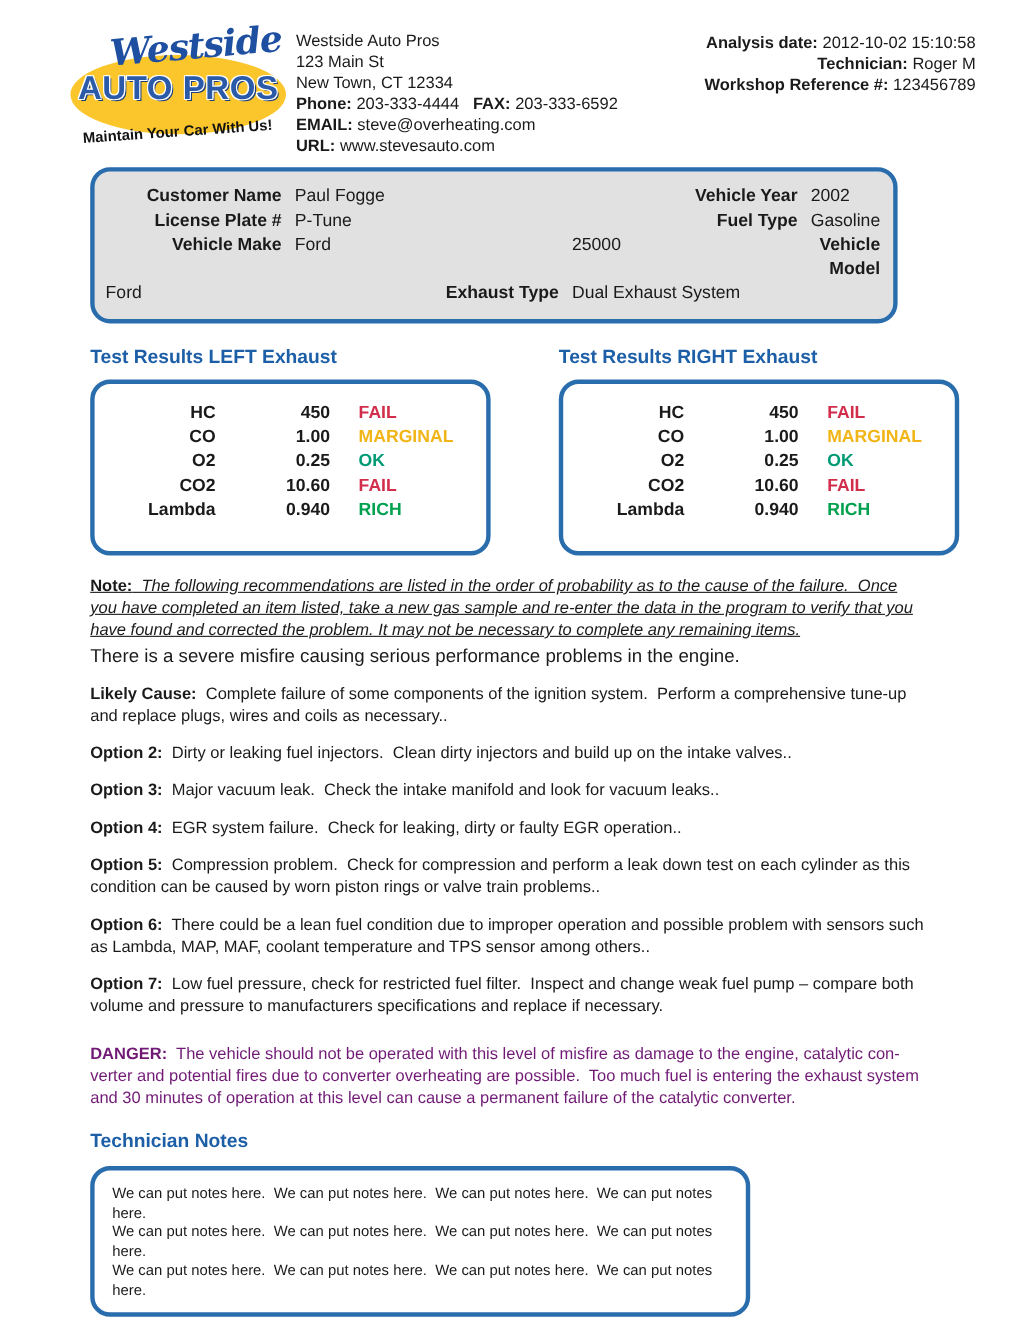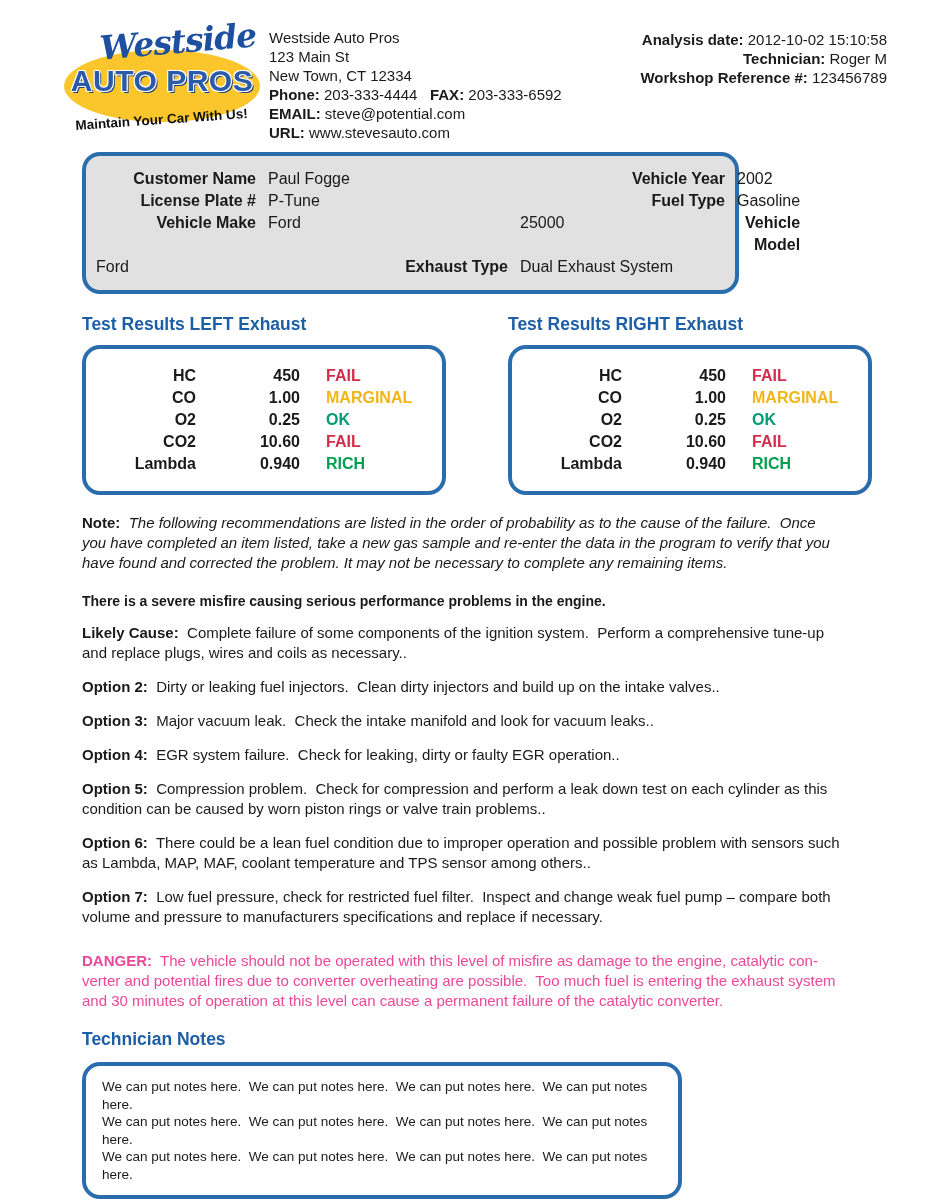--- a/index.html
+++ b/index.html
@@ -77,7 +77,7 @@
       <div>123 Main St</div>
       <div>New Town, CT 12334</div>
       <div><b>Phone:</b> <span>203-333-4444</span>&nbsp;&nbsp; <b>FAX:</b> <span>203-333-6592</span></div>
-      <div><b>EMAIL:</b> <span>steve@potential.com</span></div>
+      <div><b>EMAIL:</b> <span>steve@overheating.com</span></div>
       <div><b>URL:</b> <span>www.stevesauto.com</span></div>
     </div>
     <div class="analysis">

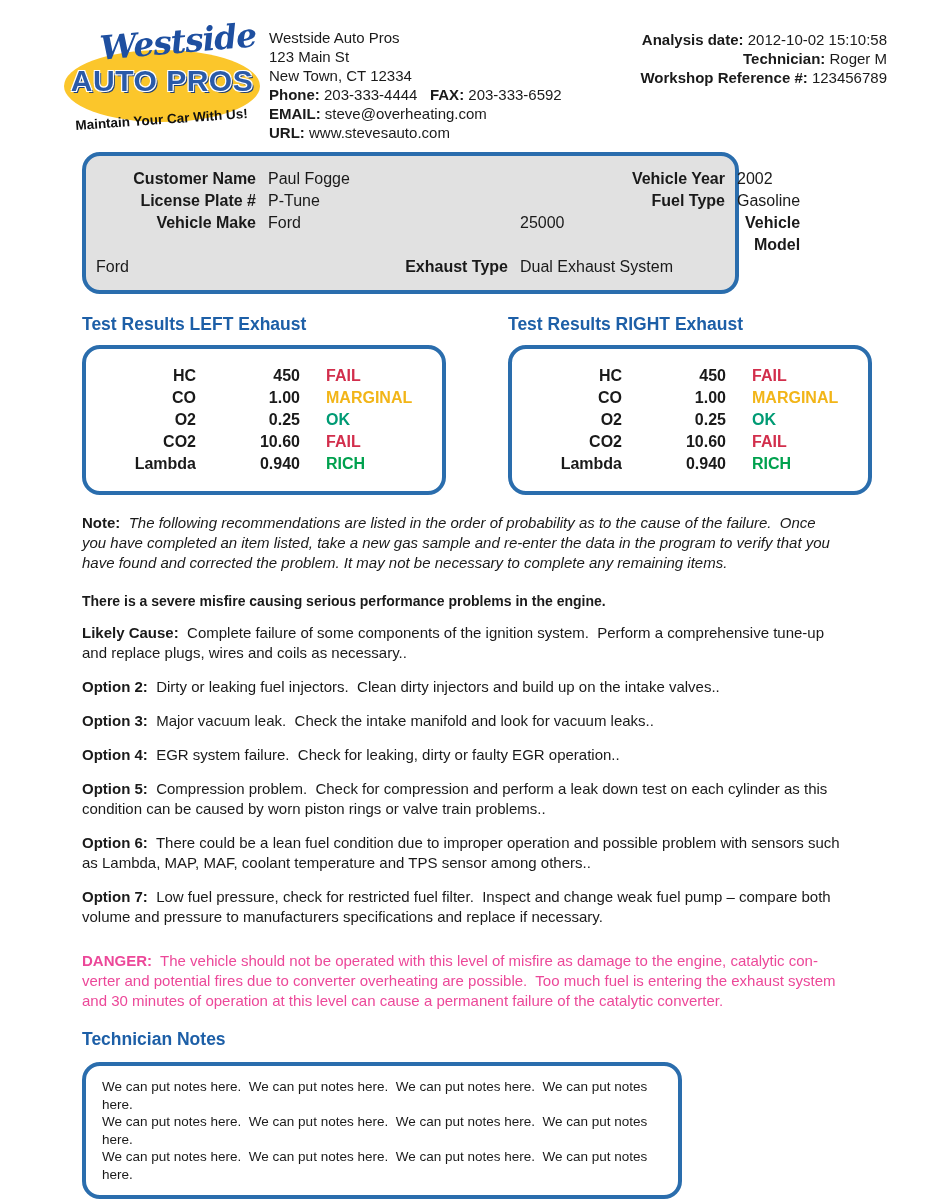--- a/index.html
+++ b/index.html
@@ -30,7 +30,7 @@
   .rbox { border:4px solid var(--box-border-blue,#2a6dad); border-radius:18px; background:#fff; }
 
   .cust-title { margin-top:16px; }
-  .cust-box { margin-top:10px; background:var(--box-gray-bg,#e1e1e1); width:657px; padding:12px 20px 12px 10px; }
+  .cust-box { margin-top:10px; background:var(--box-gray-bg,#e1e1e1); width:734px; padding:12px 20px 12px 10px; }
   .cust-grid { display:grid; grid-template-columns:160px 240px 205px 1fr; column-gap:12px; row-height:22px; }
   .cust-grid .lbl { font-weight:bold; text-align:right; font-size:16px; line-height:22px; }
   .cust-grid .val { font-size:16px; line-height:22px; }

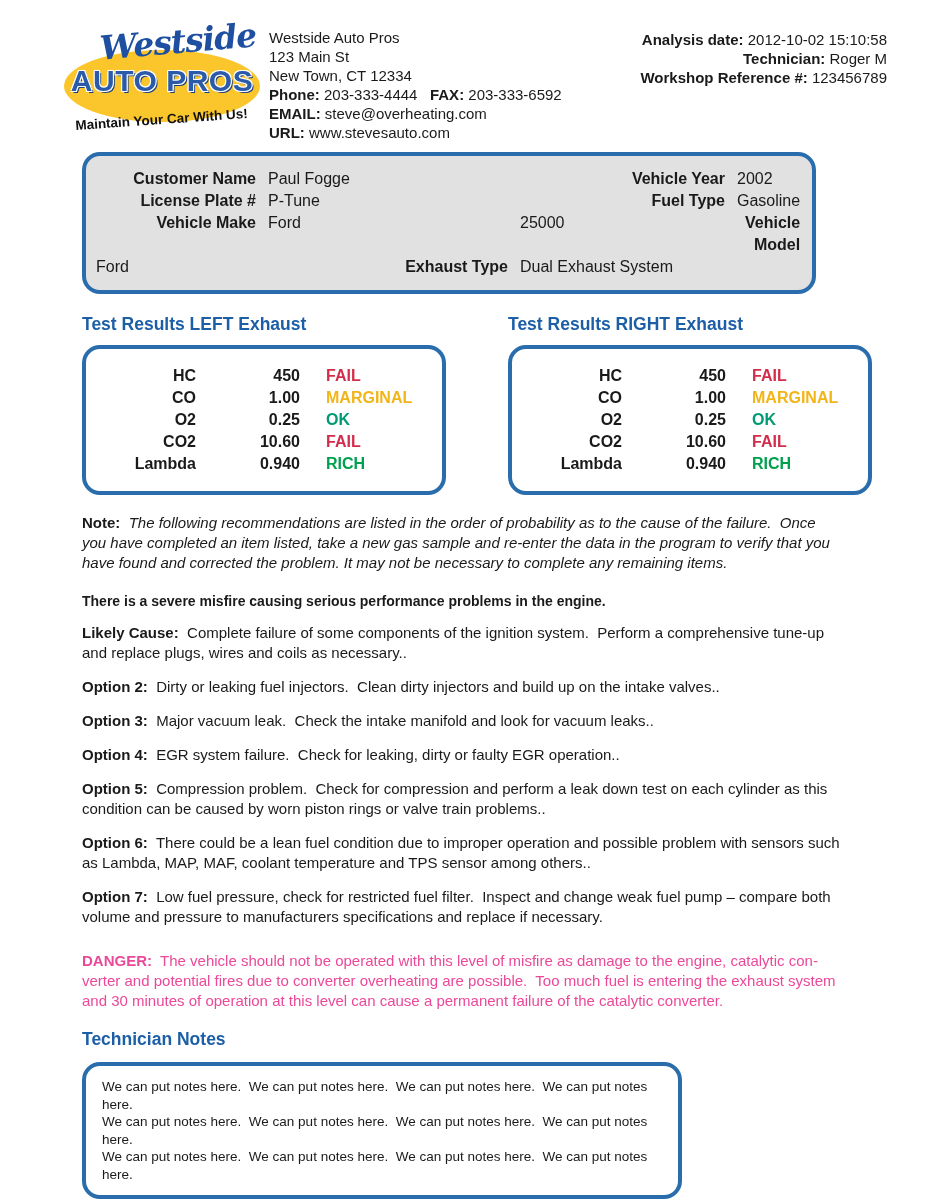--- a/index.html
+++ b/index.html
@@ -39,7 +39,7 @@
   .tr-titles { display:flex; margin-top:20px; }
   .tr-title-left { width:426px; }
   .tr-row { display:flex; margin-top:10px; gap:62px; }
-  .test-box { width:364px; padding:16px 14px 16px 14px; }
+  .test-box { width:364px; padding:16px 14px 26px 14px; }
   .test-grid { display:grid; grid-template-columns:96px 104px 1fr; row-gap:0; }
   .test-grid .p { font-weight:bold; font-size:16px; line-height:22px; text-align:right; }
   .test-grid .v { font-weight:bold; font-size:16px; line-height:22px; text-align:right; }

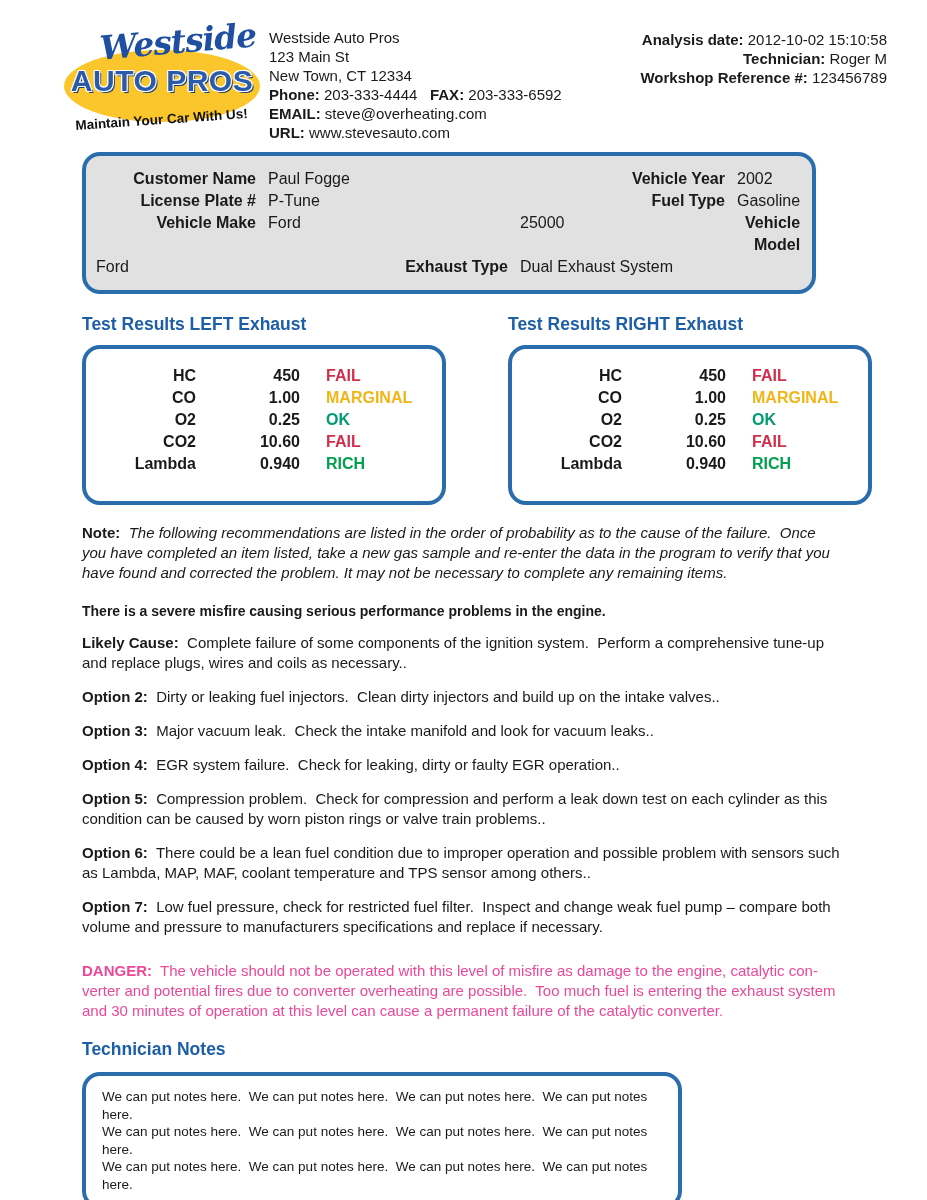--- a/index.html
+++ b/index.html
@@ -157,7 +157,7 @@
     </div>
   </div>
 
-  <p class="para" style="margin-top:18px;"><span class="plabel">Note:</span><span class="ptext note-text">  The following recommendations are listed in the order of probability as to the cause of the failure.  Once
+  <p class="para" style="margin-top:18px;text-decoration:underline;"><span class="plabel">Note:</span><span class="ptext note-text">  The following recommendations are listed in the order of probability as to the cause of the failure.  Once
 you have completed an item listed, take a new gas sample and re-enter the data in the program to verify that you
 have found and corrected the problem. It may not be necessary to complete any remaining items.</span></p>
 

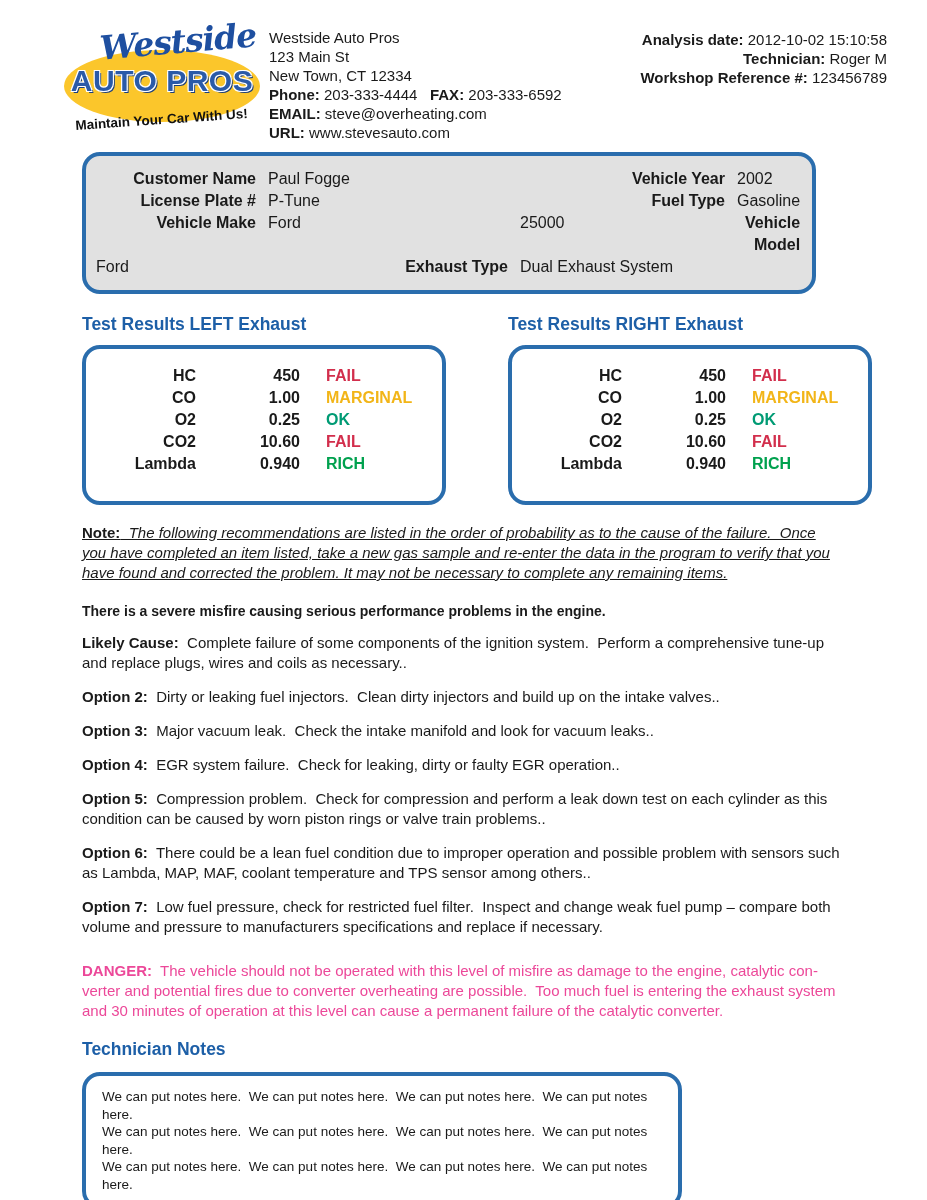--- a/index.html
+++ b/index.html
@@ -50,7 +50,7 @@
   .para .plabel { font-weight:bold; }
   .para .ptext { white-space:pre-wrap; }
   .note-text { font-style:italic; }
-  .headline { margin-top:20px; font-size:14px; font-weight:bold; }
+  .headline { margin-top:4px; font-size:17px; font-weight:normal; }
   .danger { margin-top:24px; }
 
   .tech-title { margin-top:18px; }

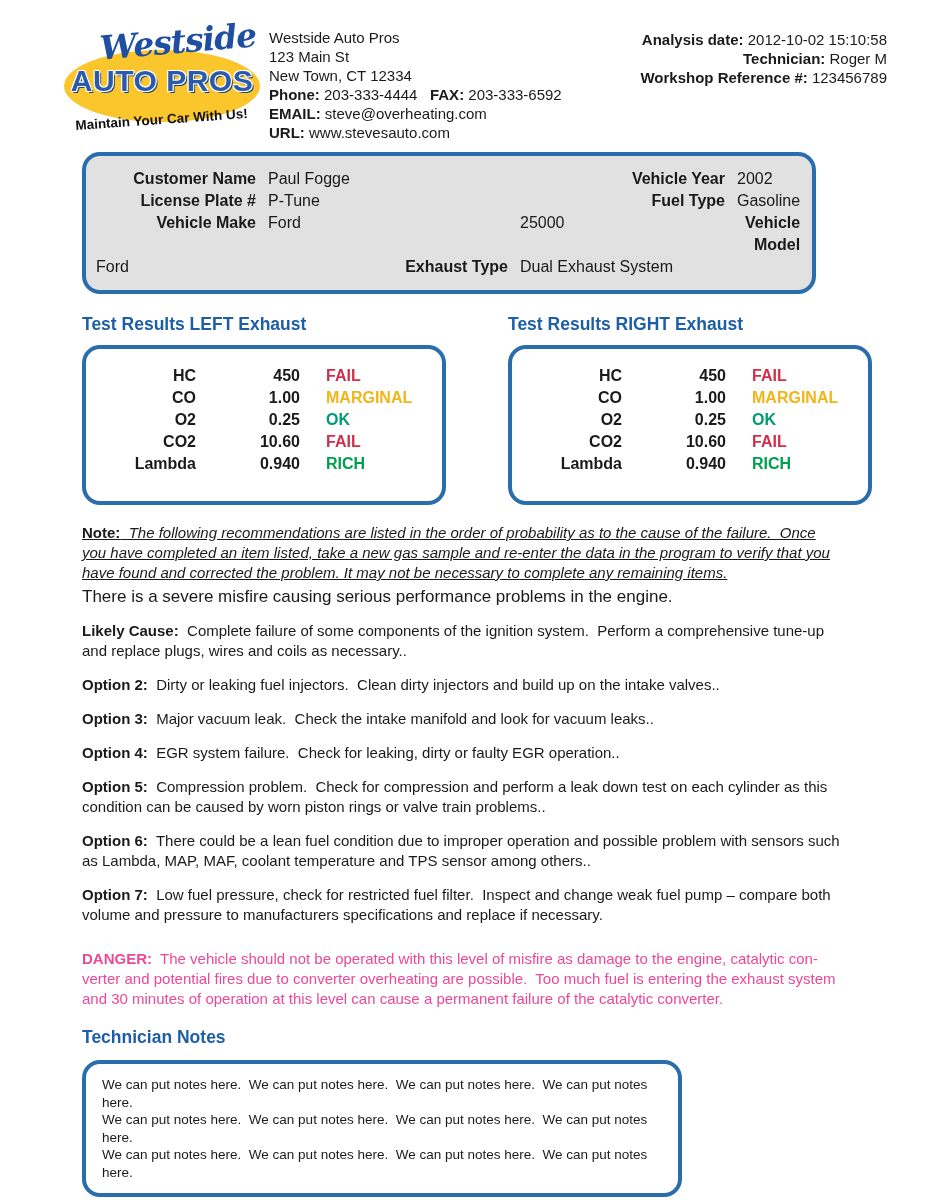--- a/index.html
+++ b/index.html
@@ -175,7 +175,7 @@
   <p class="para"><span class="plabel">Option 7:</span><span class="ptext">  Low fuel pressure, check for restricted fuel filter.  Inspect and change weak fuel pump – compare both
 volume and pressure to manufacturers specifications and replace if necessary.</span></p>
 
-  <p class="para danger" style="color: #ec4899;"><span class="plabel">DANGER:</span><span class="ptext">  The vehicle should not be operated with this level of misfire as damage to the engine, catalytic con-
+  <p class="para danger" style="color: #701a75;"><span class="plabel">DANGER:</span><span class="ptext">  The vehicle should not be operated with this level of misfire as damage to the engine, catalytic con-
 verter and potential fires due to converter overheating are possible.  Too much fuel is entering the exhaust system
 and 30 minutes of operation at this level can cause a permanent failure of the catalytic converter.</span></p>
 

